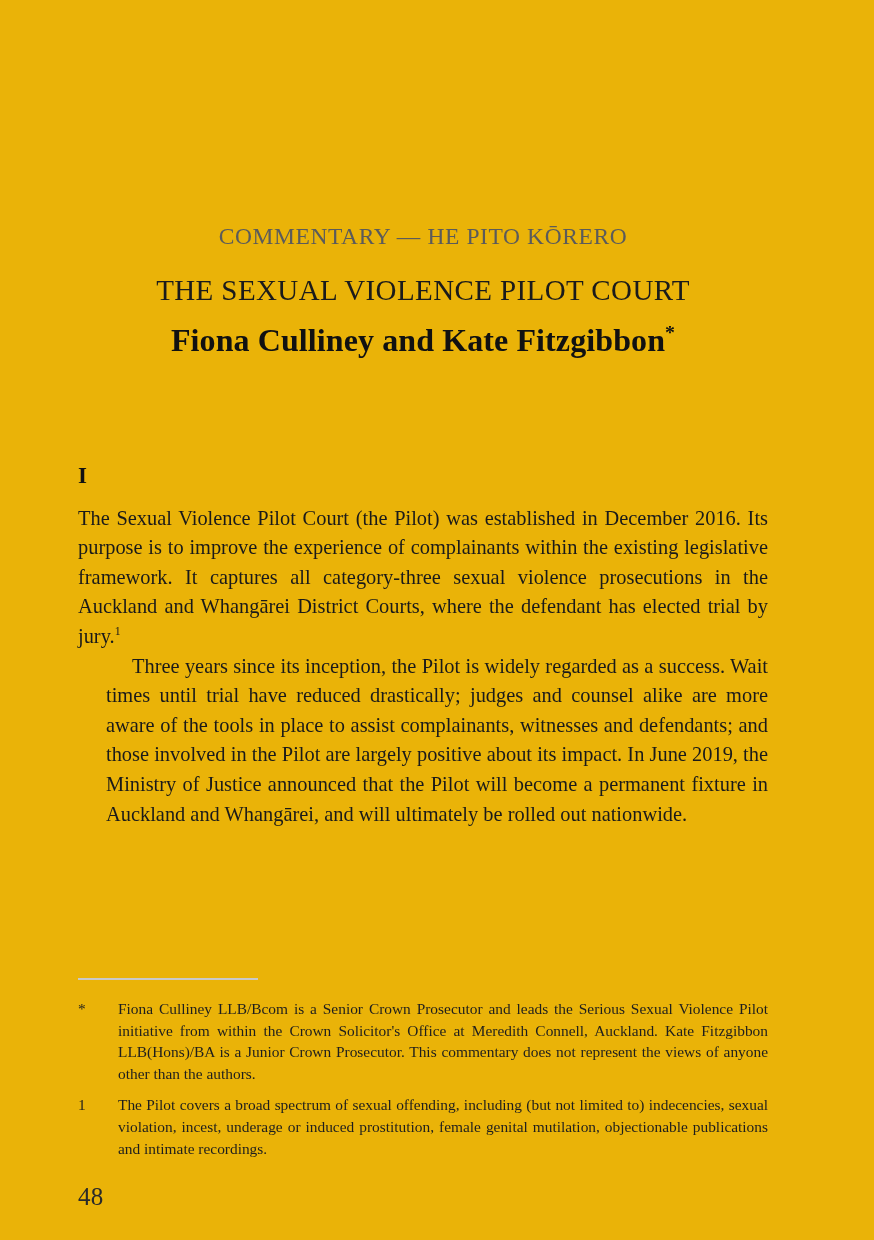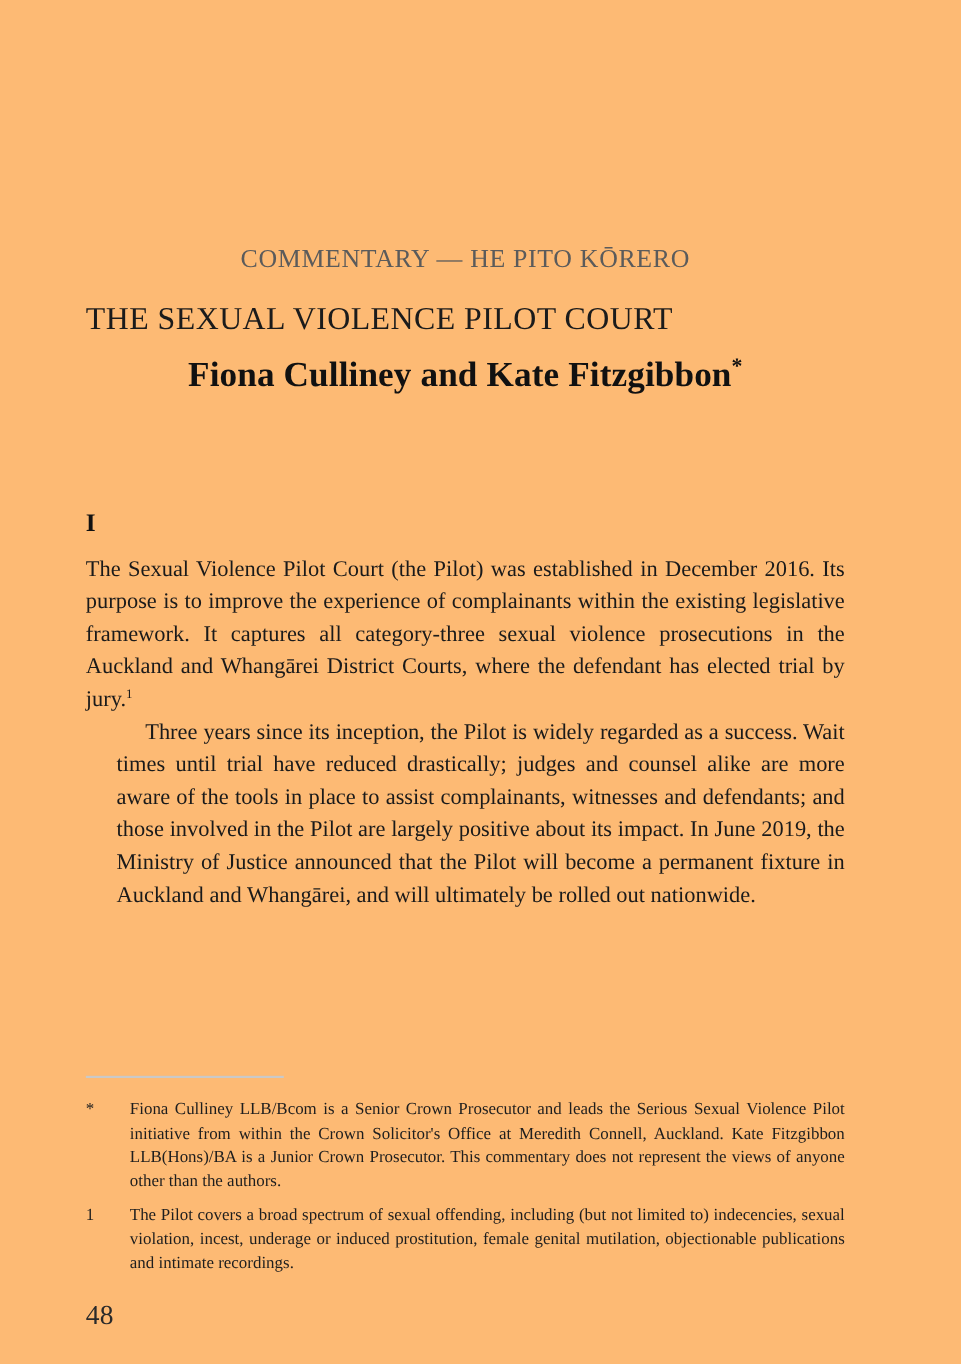--- a/index.html
+++ b/index.html
@@ -17,7 +17,7 @@
     width: 874px;
     height: 1240px;
     margin: 0 auto;
-    background: #fdba74;
+    background: #eab308;
     overflow: hidden;
     box-sizing: border-box;
   }

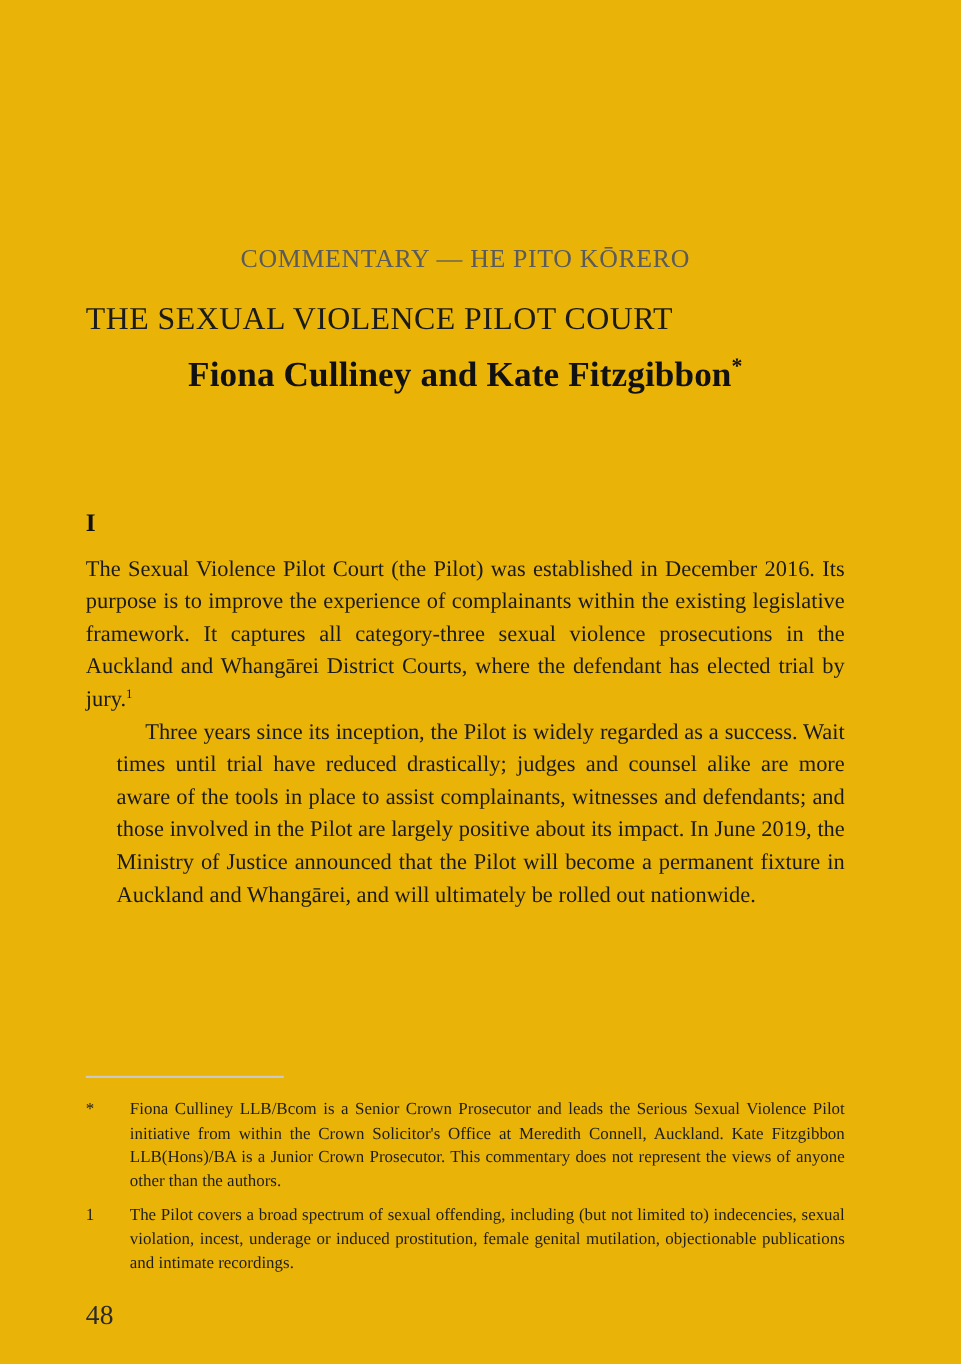--- a/index.html
+++ b/index.html
@@ -45,7 +45,7 @@
   .doc-title {
     margin: 0;
     padding-top: 22px;
-    text-align: left;
+    text-align: center;
     font-size: 29px;
     line-height: 1.2;
     letter-spacing: 0.4px;

